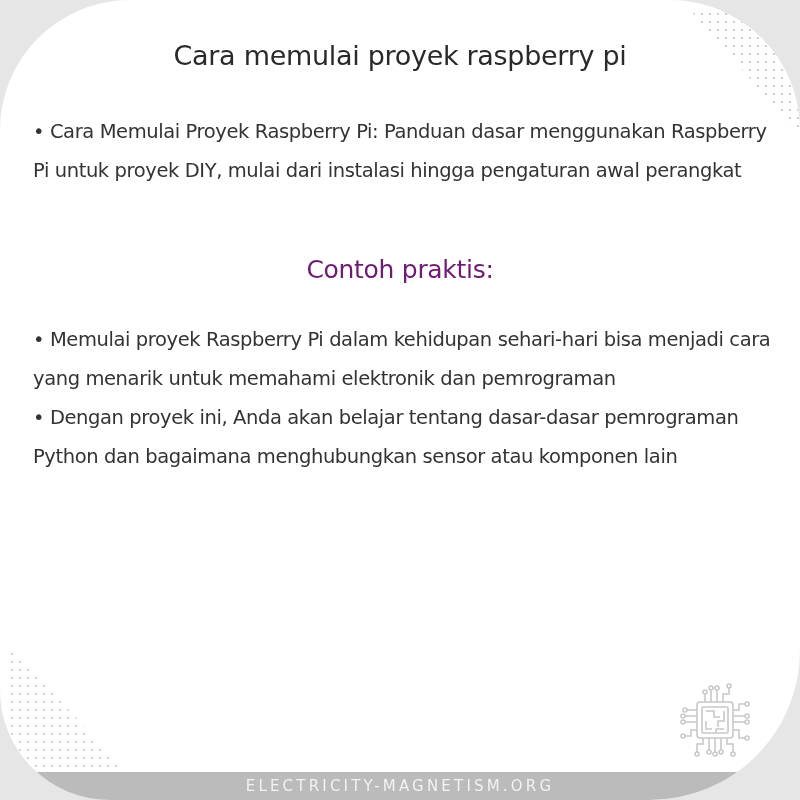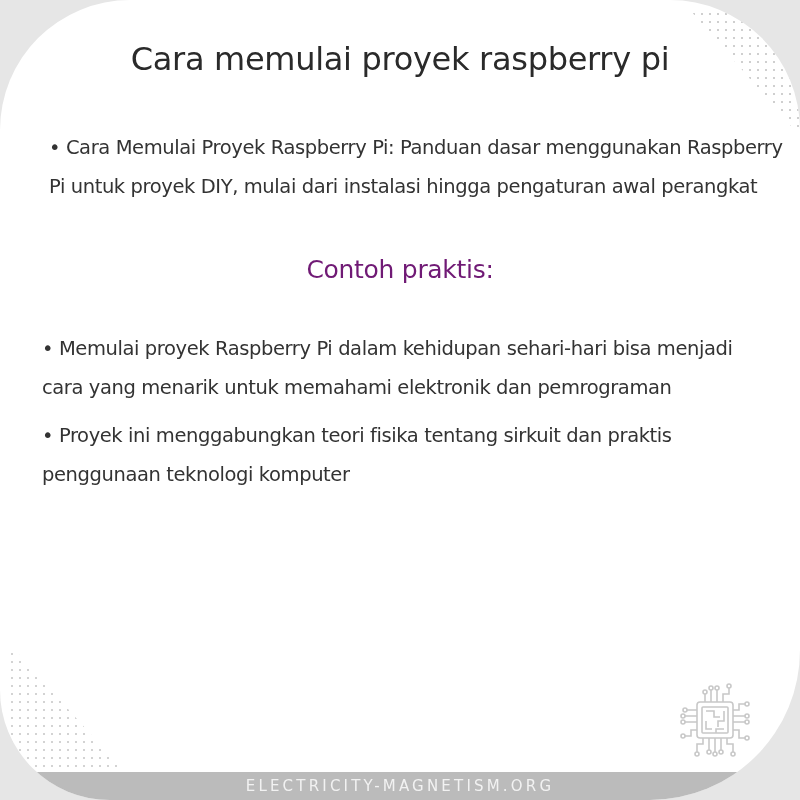--- a/index.html
+++ b/index.html
@@ -50,7 +50,7 @@
       width: 800px;
       top: 40px;
       text-align: center;
-      font-size: 32px;
+      font-size: 27px;
       color: #2a2a2a;
       letter-spacing: -0.3px;
     }

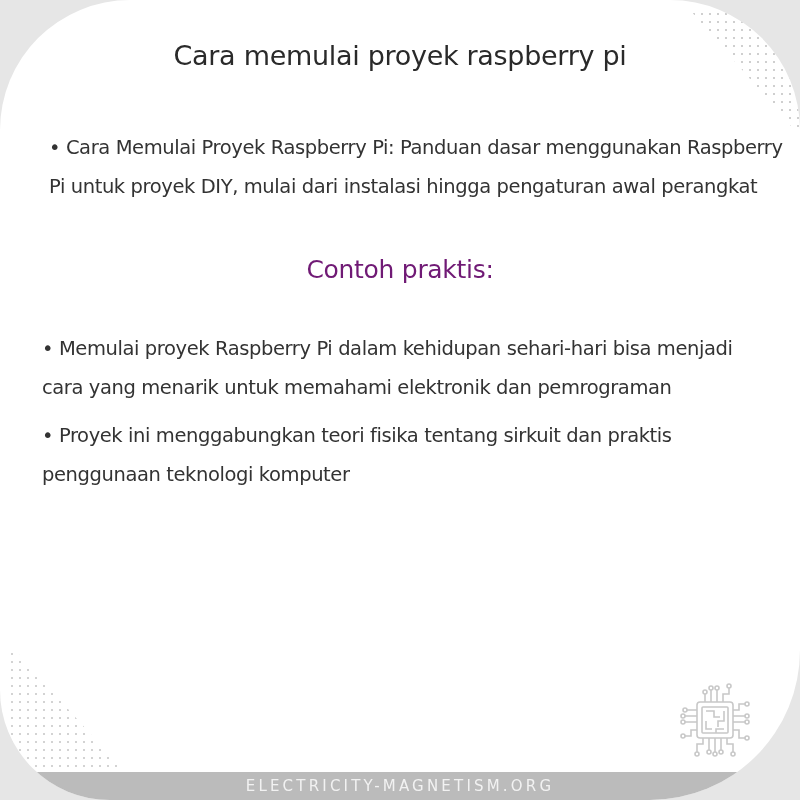--- a/index.html
+++ b/index.html
@@ -118,7 +118,7 @@
 
   <div class="title">Cara memulai proyek raspberry pi</div>
 
-  <p class="intro" style="margin:16px;">• Cara Memulai Proyek Raspberry Pi: Panduan dasar menggunakan Raspberry Pi untuk proyek DIY, mulai dari instalasi hingga pengaturan awal perangkat</p>
+  <p class="intro" style="margin:0;">• Cara Memulai Proyek Raspberry Pi: Panduan dasar menggunakan Raspberry Pi untuk proyek DIY, mulai dari instalasi hingga pengaturan awal perangkat</p>
 
   <div class="subtitle">Contoh praktis:</div>
 

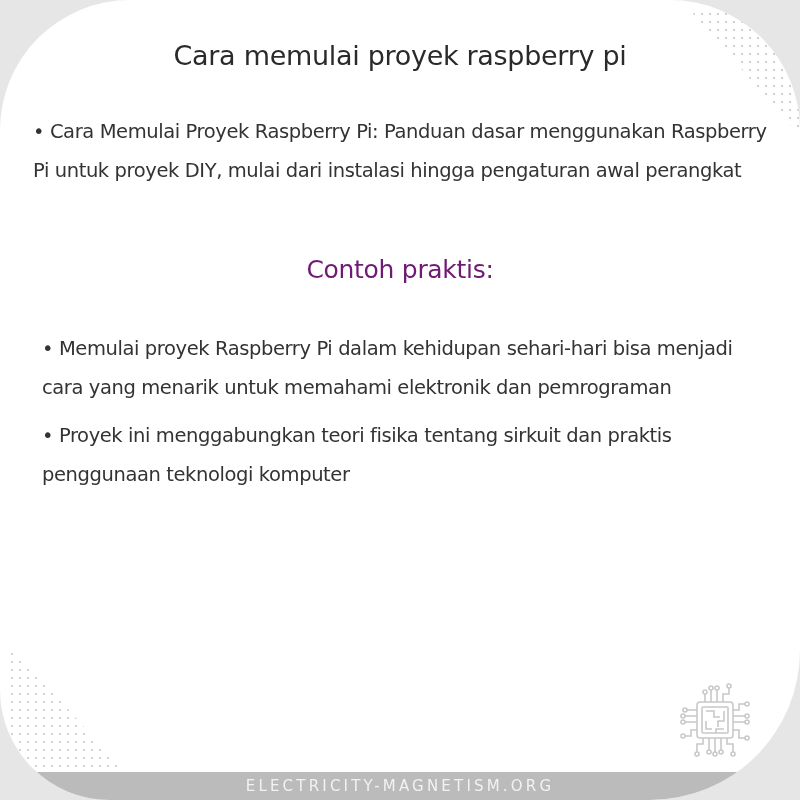--- a/index.html
+++ b/index.html
@@ -85,7 +85,7 @@
       letter-spacing: -0.4px;
     }
     .bullet-item {
-      margin: 9px;
+      margin: 0;
     }
     .chip {
       position: absolute;

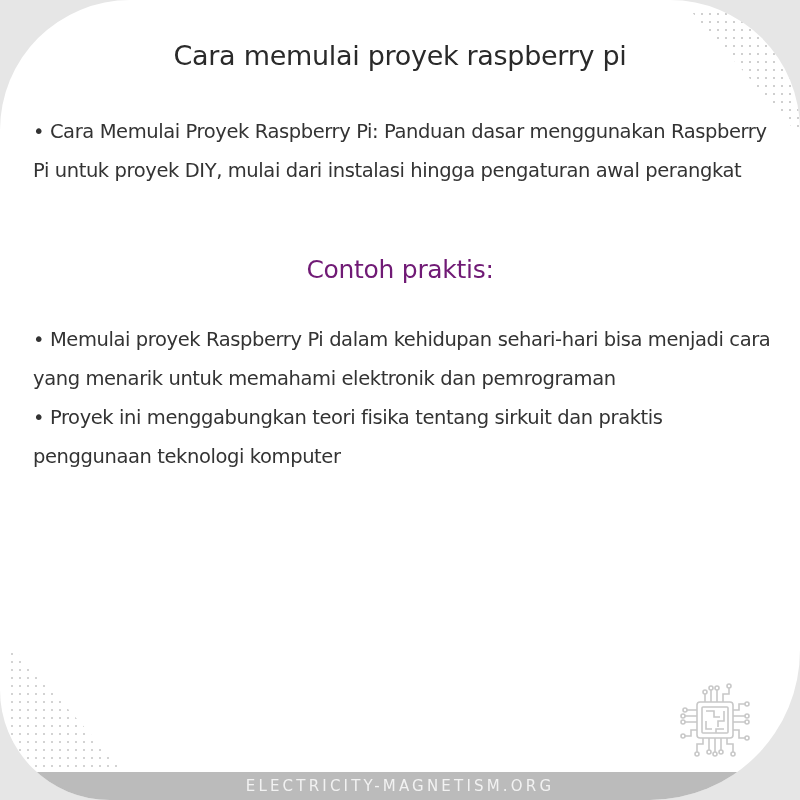--- a/index.html
+++ b/index.html
@@ -124,6 +124,7 @@
 
   <div class="bullets">
     <p class="bullet-item">• Memulai proyek Raspberry Pi dalam kehidupan sehari-hari bisa menjadi cara yang menarik untuk memahami elektronik dan pemrograman</p>
+    <p class="bullet-item">• Dengan proyek ini, Anda akan belajar tentang dasar-dasar pemrograman Python dan bagaimana menghubungkan sensor atau komponen lain</p>
     <p class="bullet-item">• Proyek ini menggabungkan teori fisika tentang sirkuit dan praktis penggunaan teknologi komputer</p>
   </div>
 

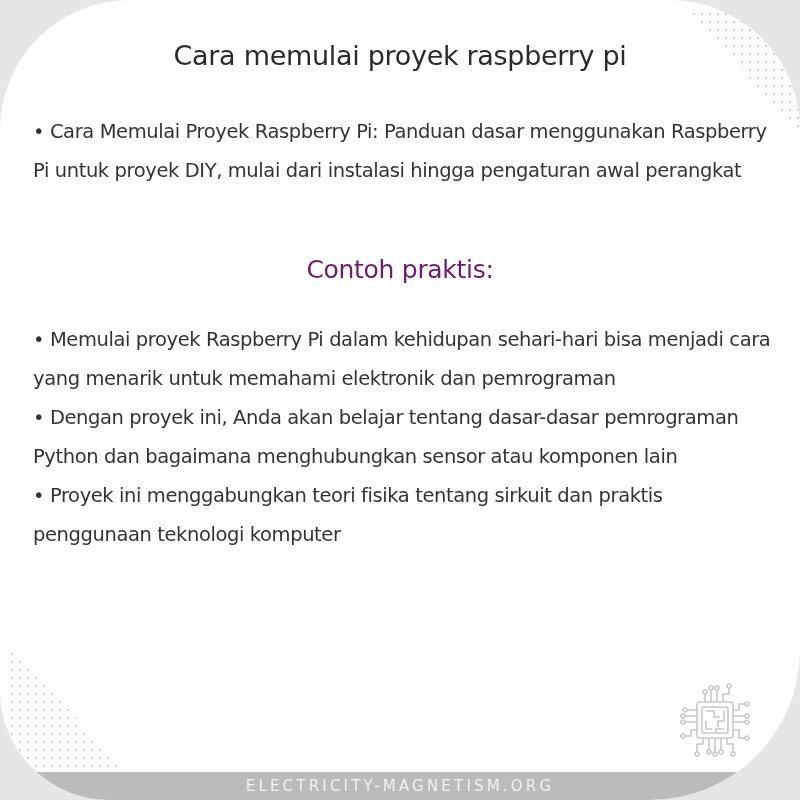--- a/index.html
+++ b/index.html
@@ -125,7 +125,6 @@
   <div class="bullets">
     <p class="bullet-item">• Memulai proyek Raspberry Pi dalam kehidupan sehari-hari bisa menjadi cara yang menarik untuk memahami elektronik dan pemrograman</p>
     <p class="bullet-item">• Dengan proyek ini, Anda akan belajar tentang dasar-dasar pemrograman Python dan bagaimana menghubungkan sensor atau komponen lain</p>
-    <p class="bullet-item">• Proyek ini menggabungkan teori fisika tentang sirkuit dan praktis penggunaan teknologi komputer</p>
   </div>
 
   <div class="chip">

